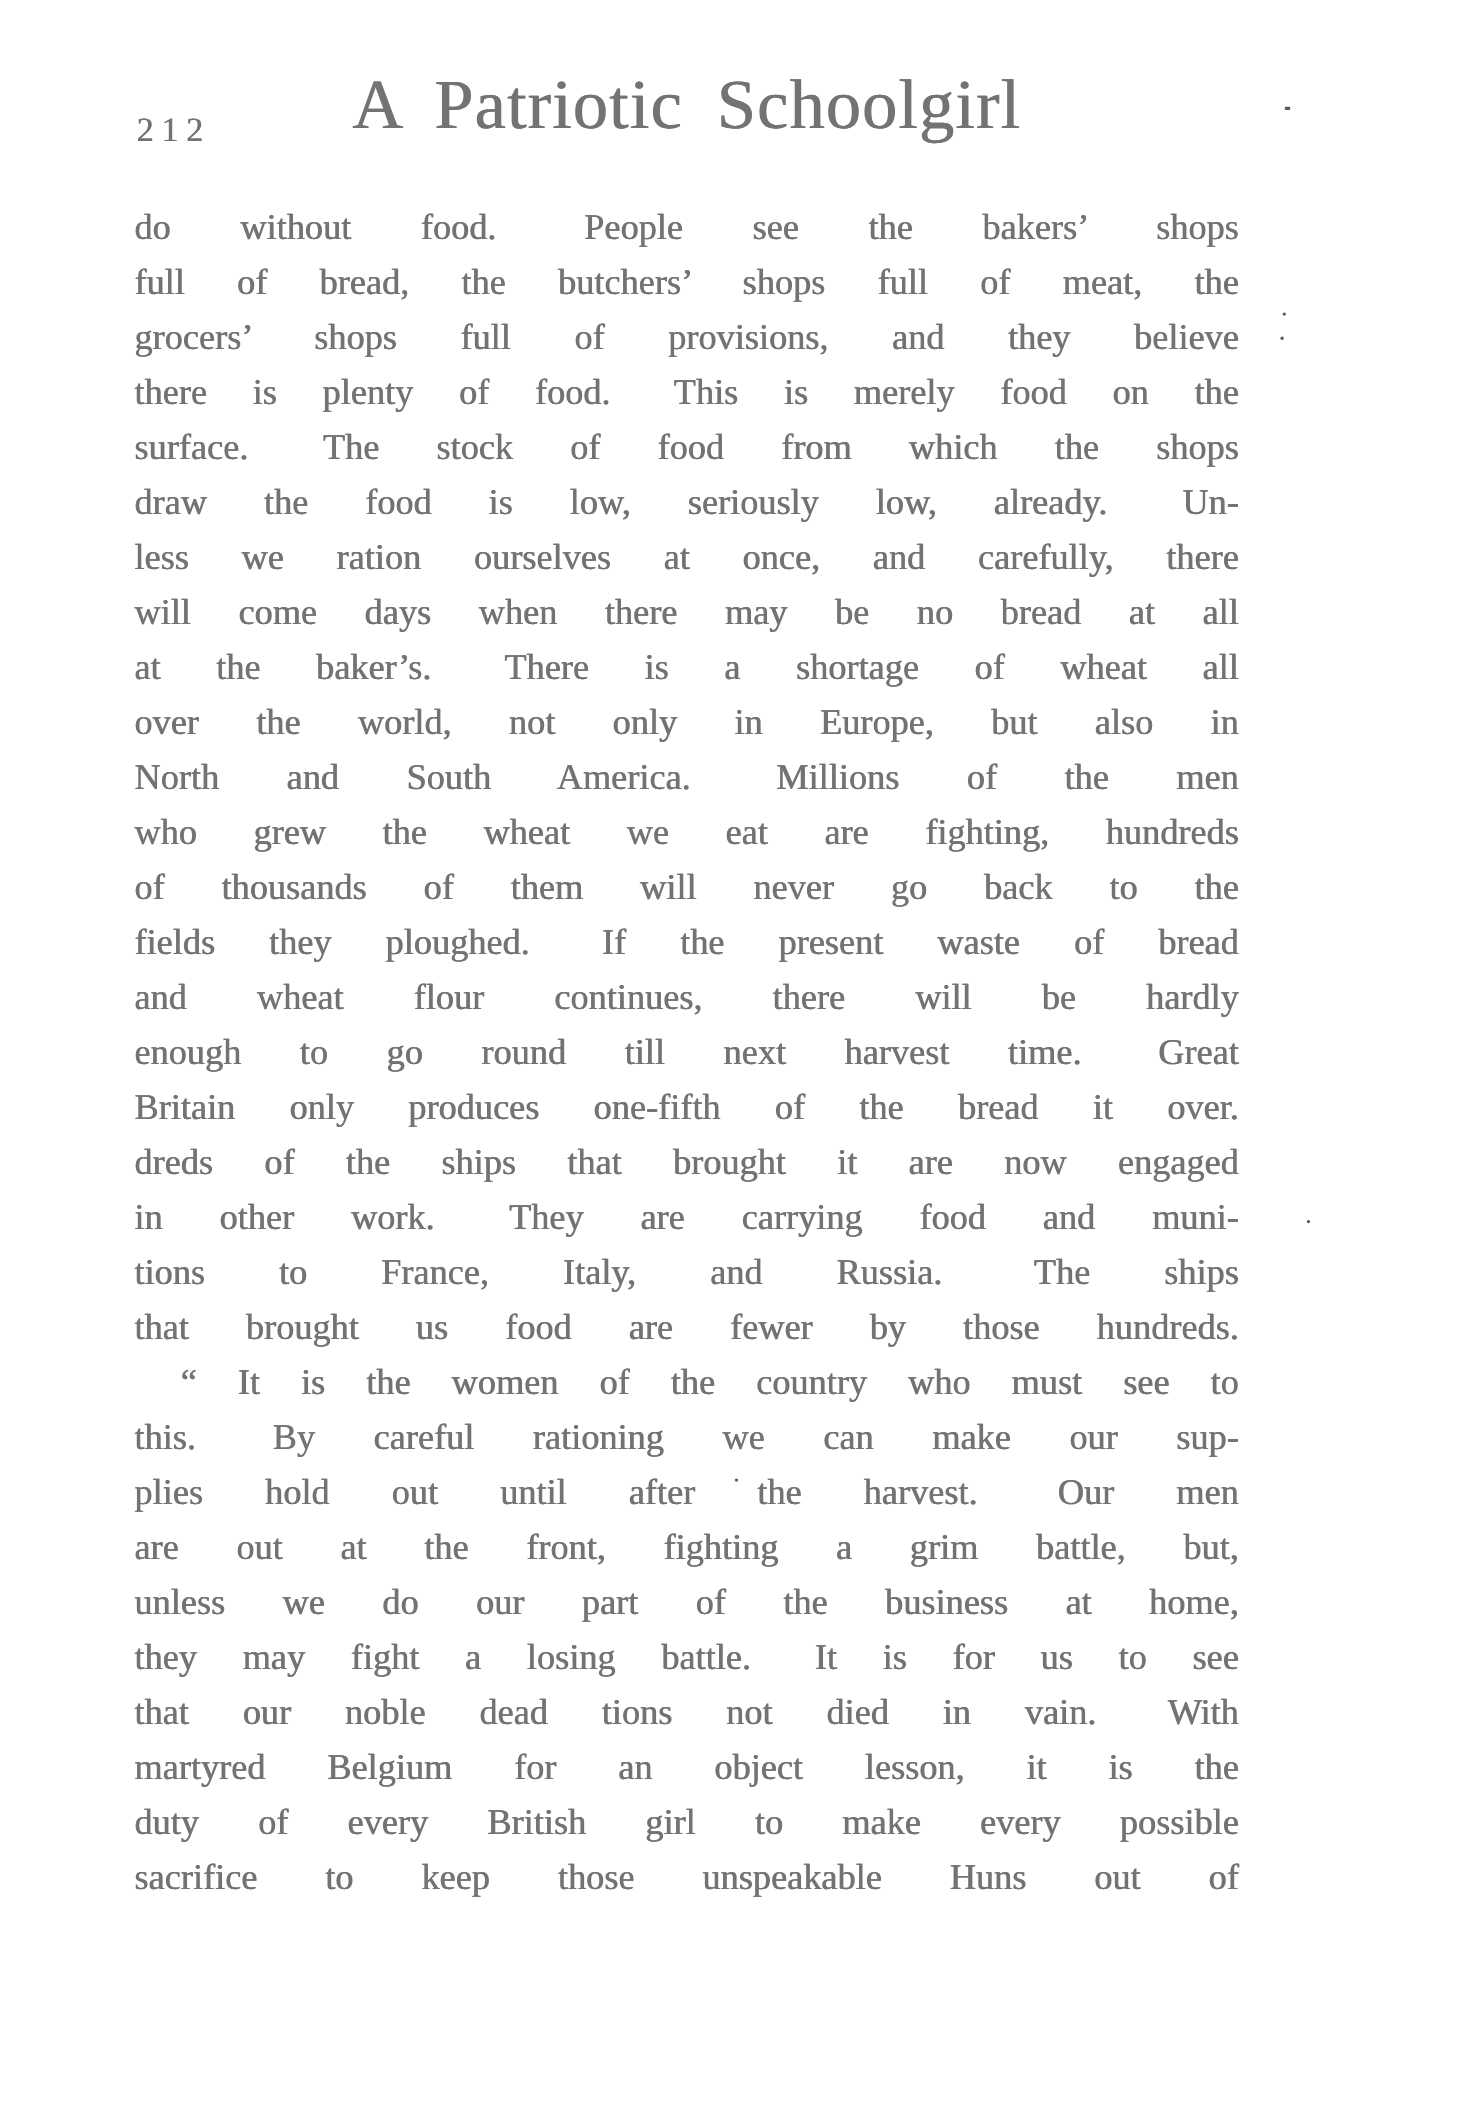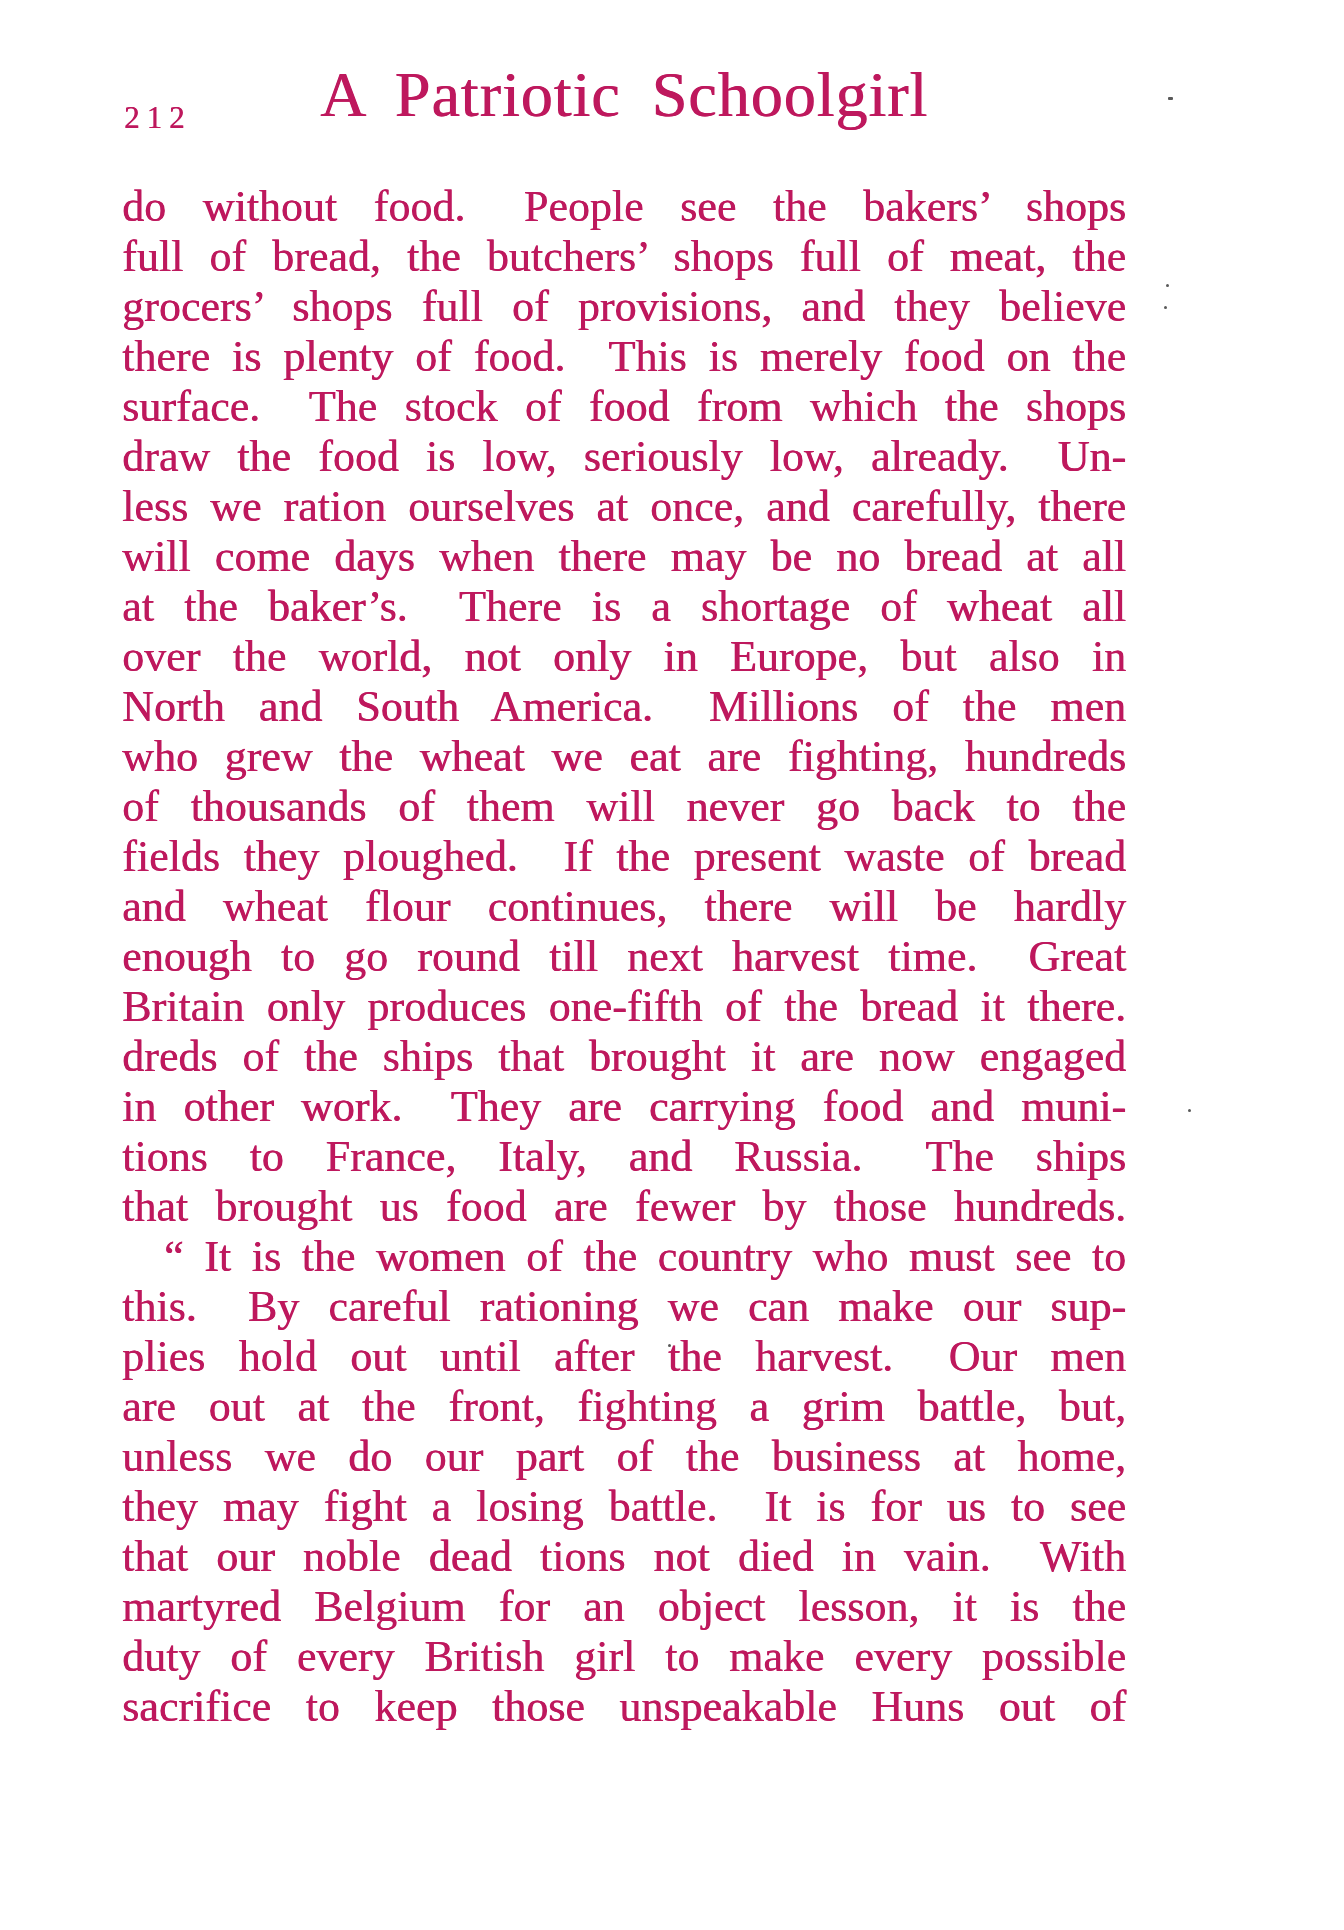--- a/index.html
+++ b/index.html
@@ -14,7 +14,7 @@
     background: #ffffff;
     overflow: hidden;
     font-family: "Liberation Serif", serif;
-    color: #be185d;
+    color: #737373;
   }
   .pagenum {
     position: absolute;

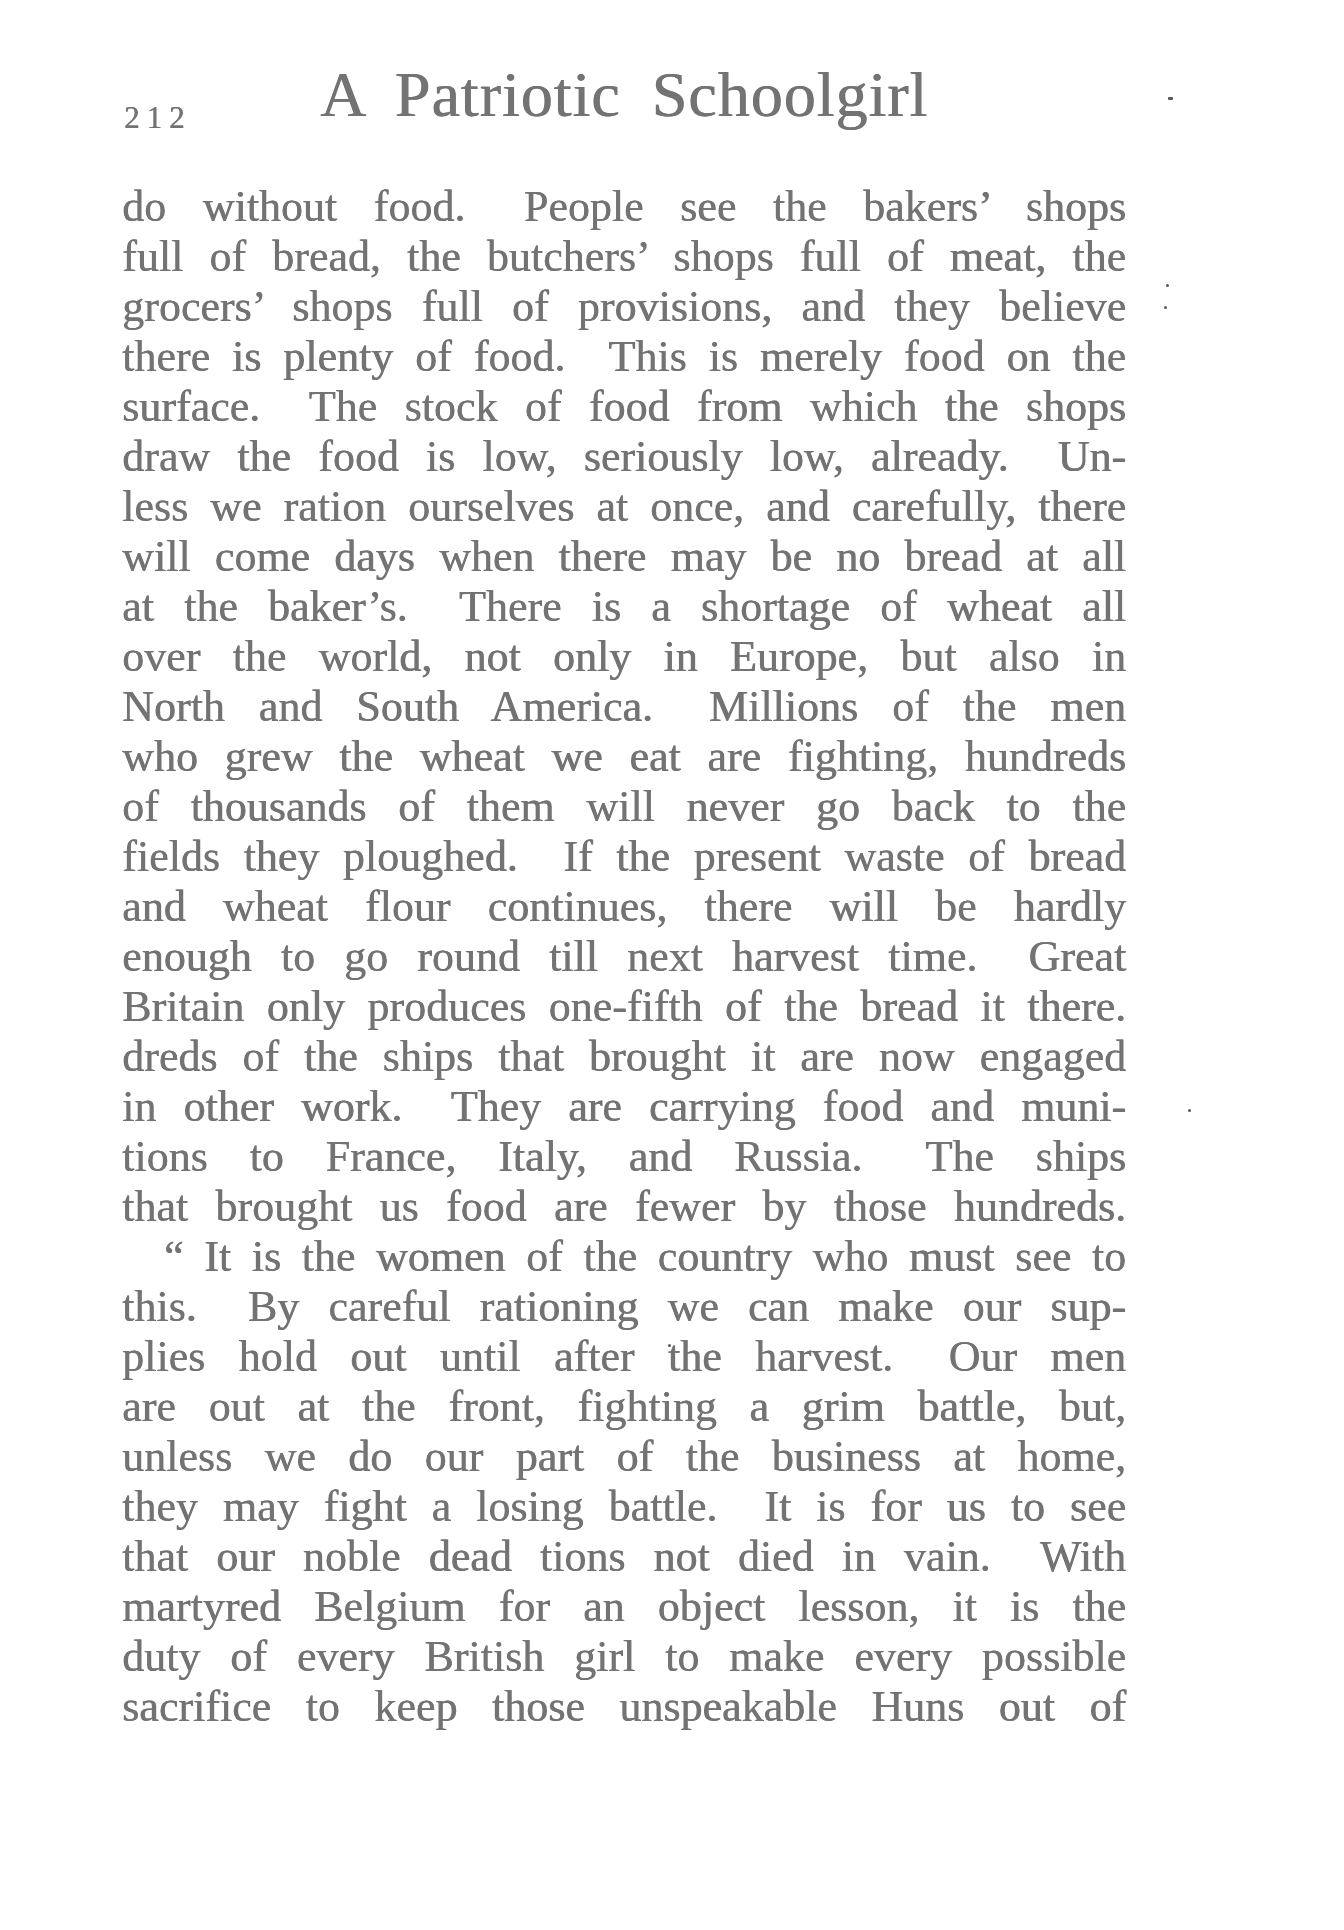--- a/index.html
+++ b/index.html
@@ -43,7 +43,7 @@
     left: 122px;
     top: 182px;
     width: 1004px;
-    font-size: 44px;
+    font-size: 33px;
   }
   .text-line {
     height: 50px;

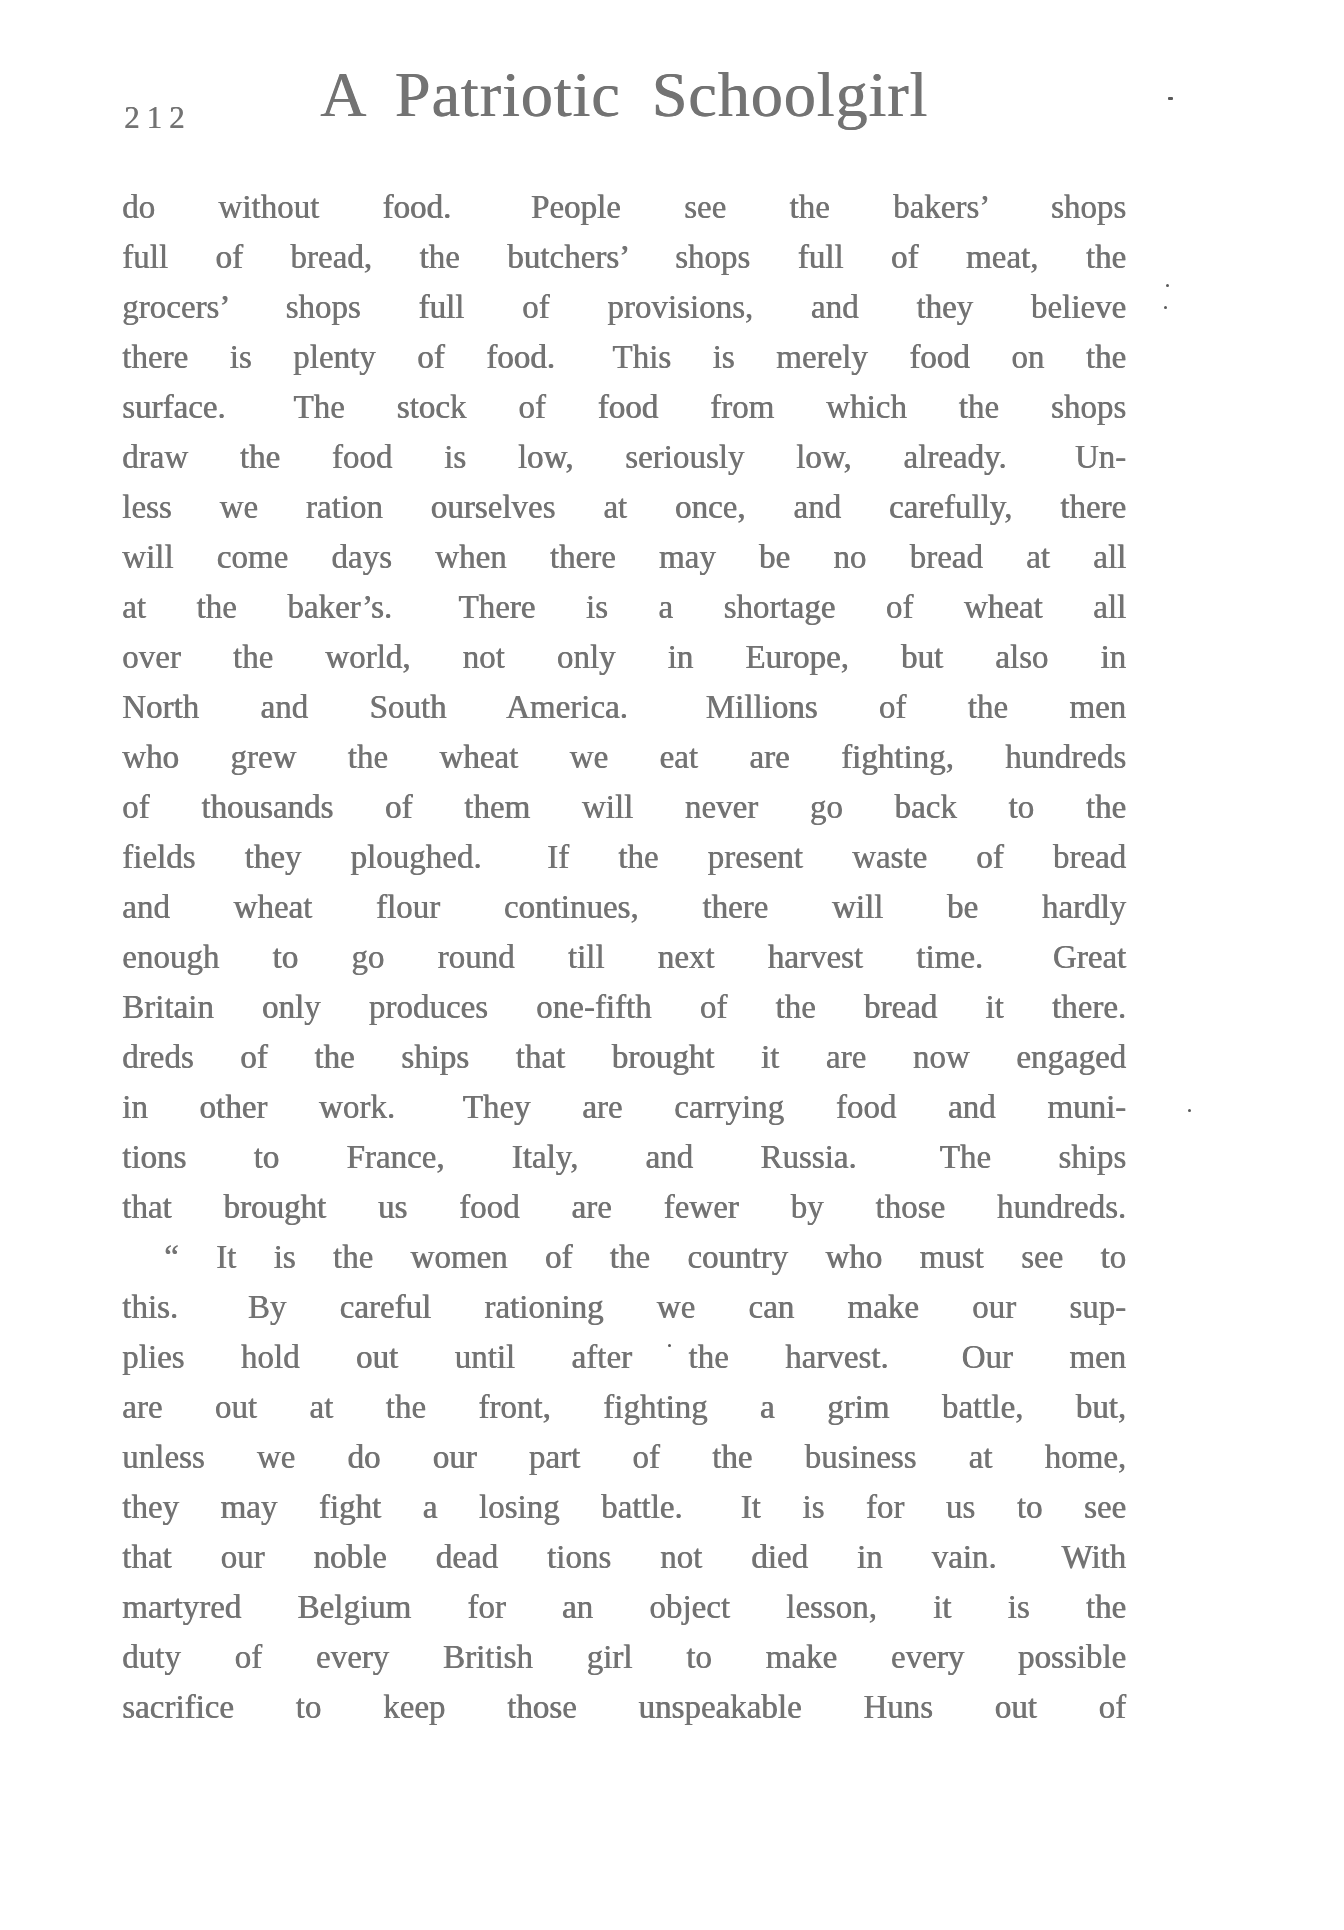--- a/index.html
+++ b/index.html
@@ -90,7 +90,7 @@
       <div class="text-line">fields they ploughed.  If the present waste of bread</div>
       <div class="text-line">and wheat flour continues, there will be hardly</div>
       <div class="text-line">enough to go round till next harvest time.  Great</div>
-      <div class="text-line">Britain only produces one-fifth of the bread it there.</div>
+      <div class="text-line">Britain only produces one-fifth of the bread it over.</div>
       <div class="text-line">dreds of the ships that brought it are now engaged</div>
       <div class="text-line">in other work.  They are carrying food and muni-</div>
       <div class="text-line">tions to France, Italy, and Russia.  The ships</div>

